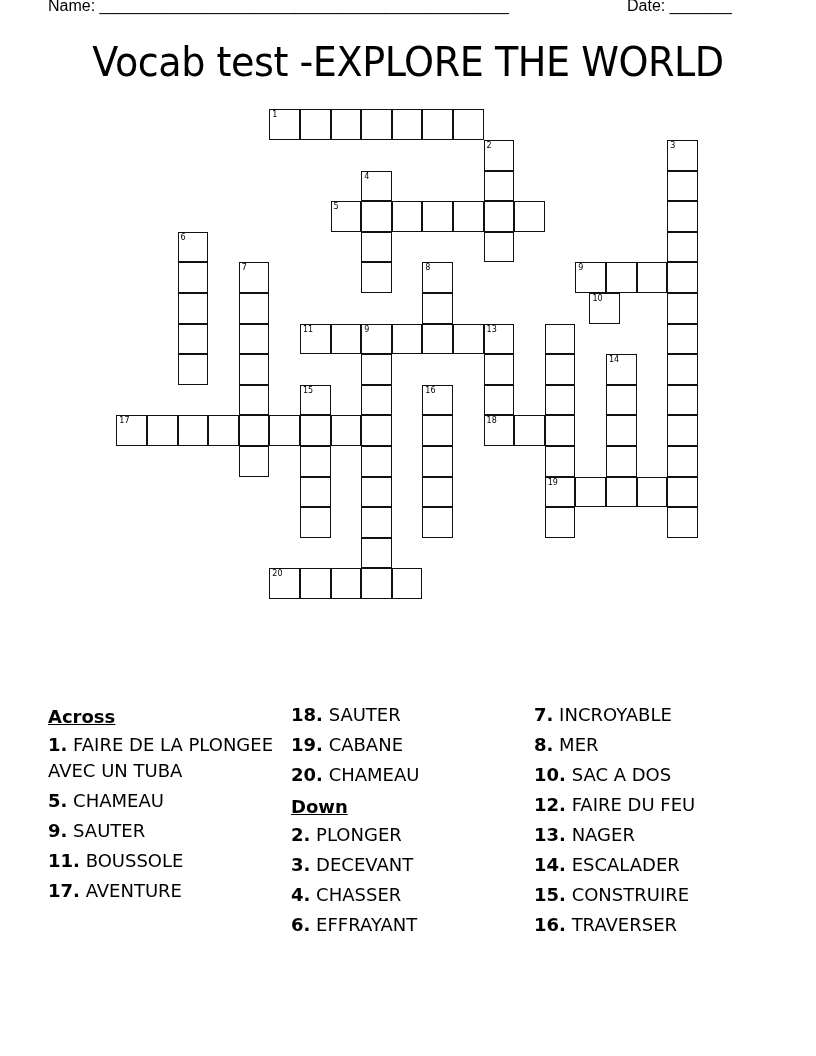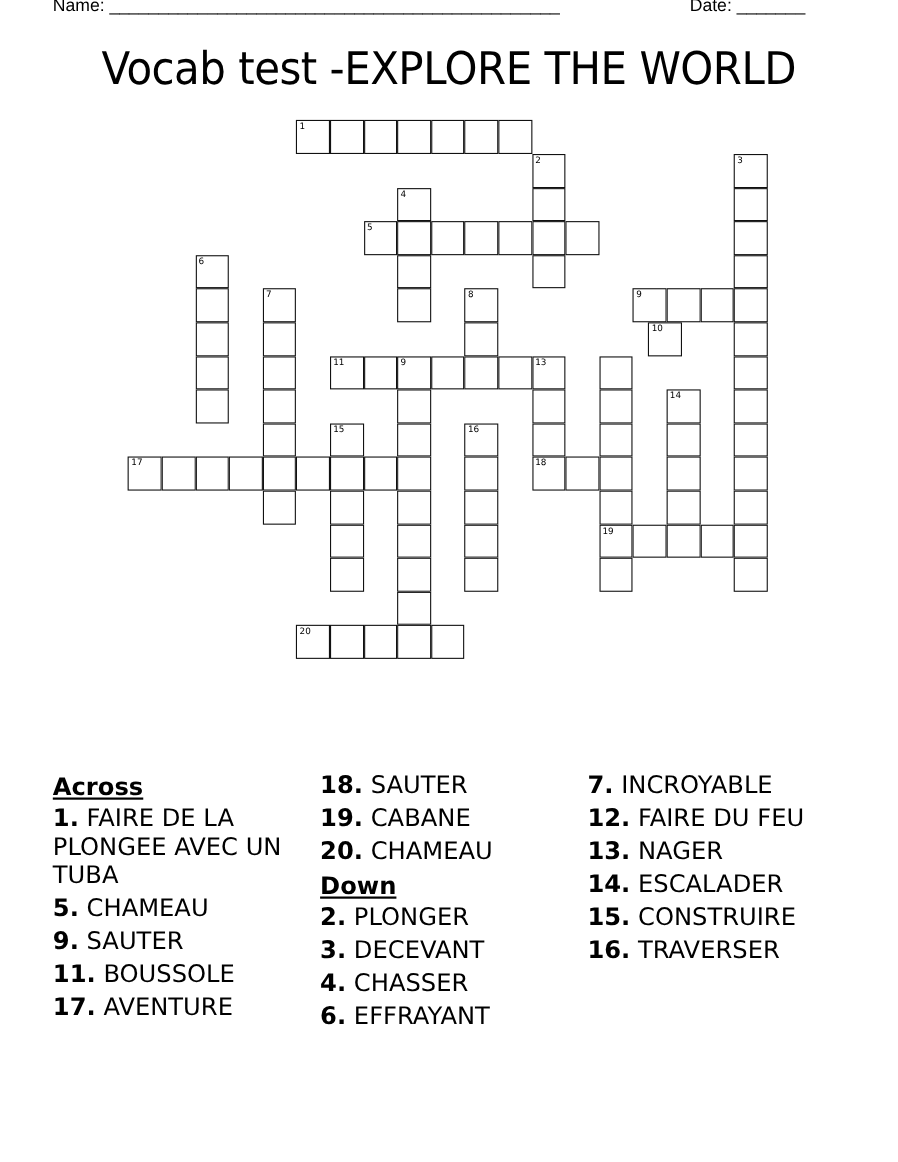--- a/index.html
+++ b/index.html
@@ -10,7 +10,7 @@
   .grid { position: absolute; left: 0; top: 0; width: 816px; height: 620px; }
   .cell { position: absolute; width: 30.6px; height: 30.6px; box-sizing: border-box; border: 1.3px solid #111; background: #fff; margin-left: -0.65px; margin-top: -0.65px; }
   .cell .num { position: absolute; top: 0px; left: 2px; font-size: 8px; line-height: 9px; font-family: "DejaVu Sans", sans-serif; }
-  .clues { position: absolute; top: 702px; font-family: "DejaVu Sans", sans-serif; font-size: 22px; line-height: 30px; }
+  .clues { position: absolute; top: 702px; font-family: "DejaVu Sans", sans-serif; font-size: 18px; line-height: 30px; }
   .col1 { left: 48px; width: 230px; }
   .col2 { left: 291px; width: 230px; }
   .col3 { left: 534px; width: 250px; }

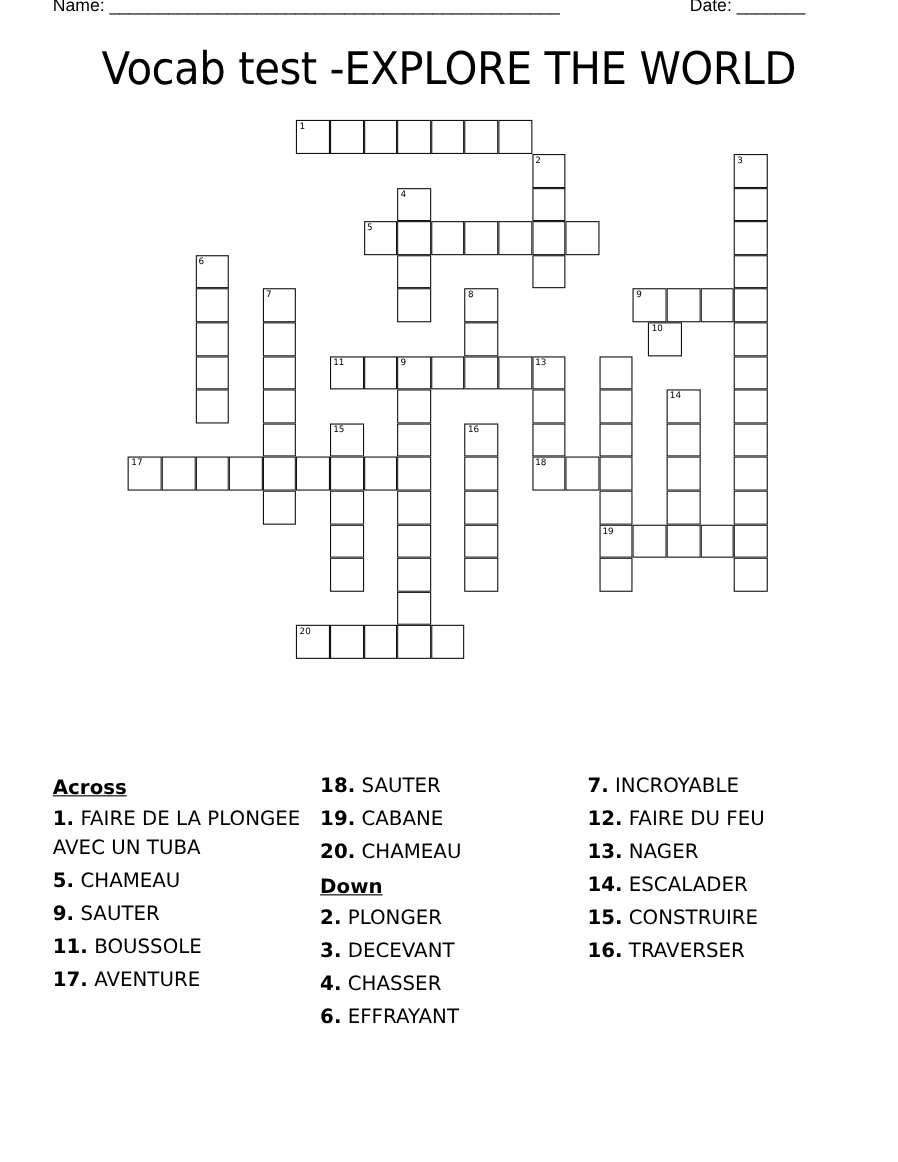--- a/index.html
+++ b/index.html
@@ -195,6 +195,7 @@
 
 <div class="clues col3">
   <div class="clue"><span class="clue-num">7.</span> <span>INCROYABLE</span></div>
+  <div class="clue"><span class="clue-num">8.</span> <span>MER</span></div>
   <div class="clue"><span class="clue-num">12.</span> <span>FAIRE DU FEU</span></div>
   <div class="clue"><span class="clue-num">13.</span> <span>NAGER</span></div>
   <div class="clue"><span class="clue-num">14.</span> <span>ESCALADER</span></div>

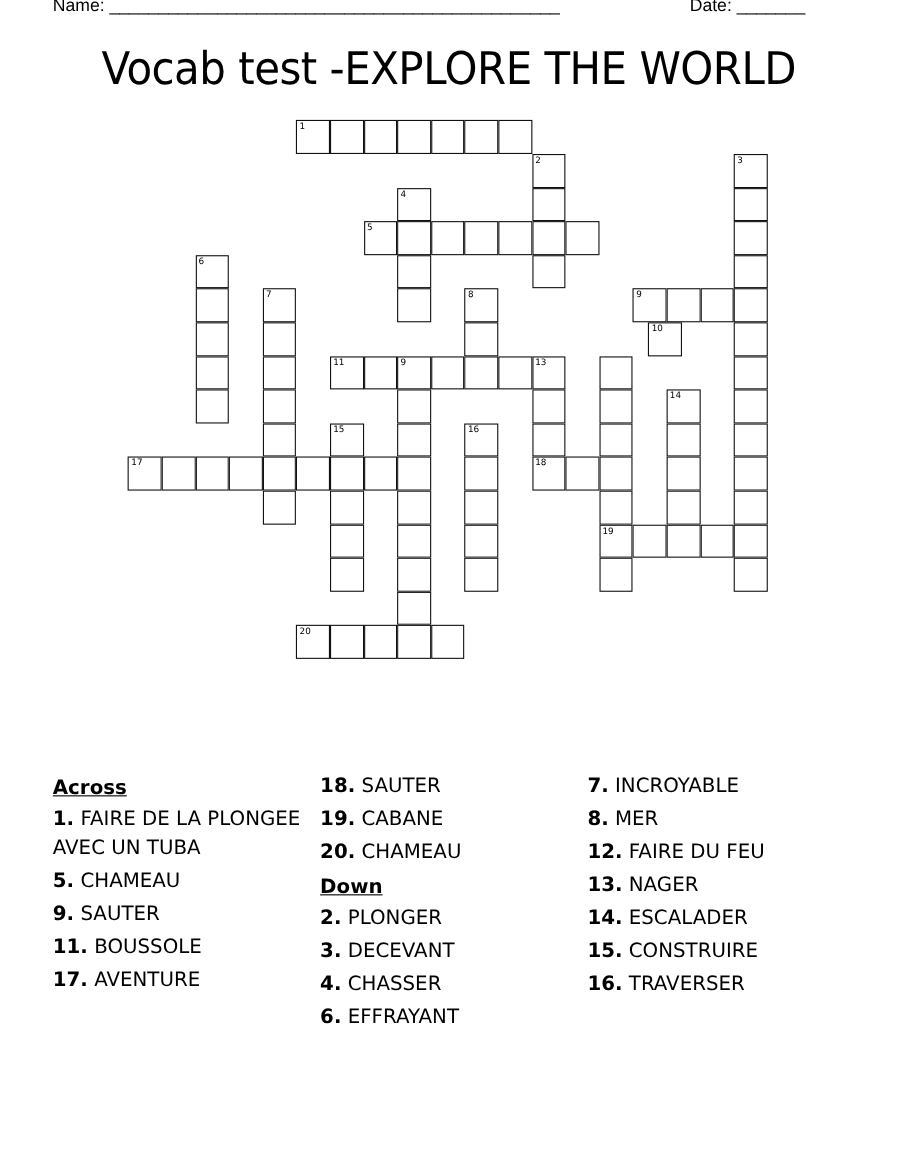--- a/index.html
+++ b/index.html
@@ -196,6 +196,7 @@
 <div class="clues col3">
   <div class="clue"><span class="clue-num">7.</span> <span>INCROYABLE</span></div>
   <div class="clue"><span class="clue-num">8.</span> <span>MER</span></div>
+  <div class="clue"><span class="clue-num">10.</span> <span>SAC A DOS</span></div>
   <div class="clue"><span class="clue-num">12.</span> <span>FAIRE DU FEU</span></div>
   <div class="clue"><span class="clue-num">13.</span> <span>NAGER</span></div>
   <div class="clue"><span class="clue-num">14.</span> <span>ESCALADER</span></div>

